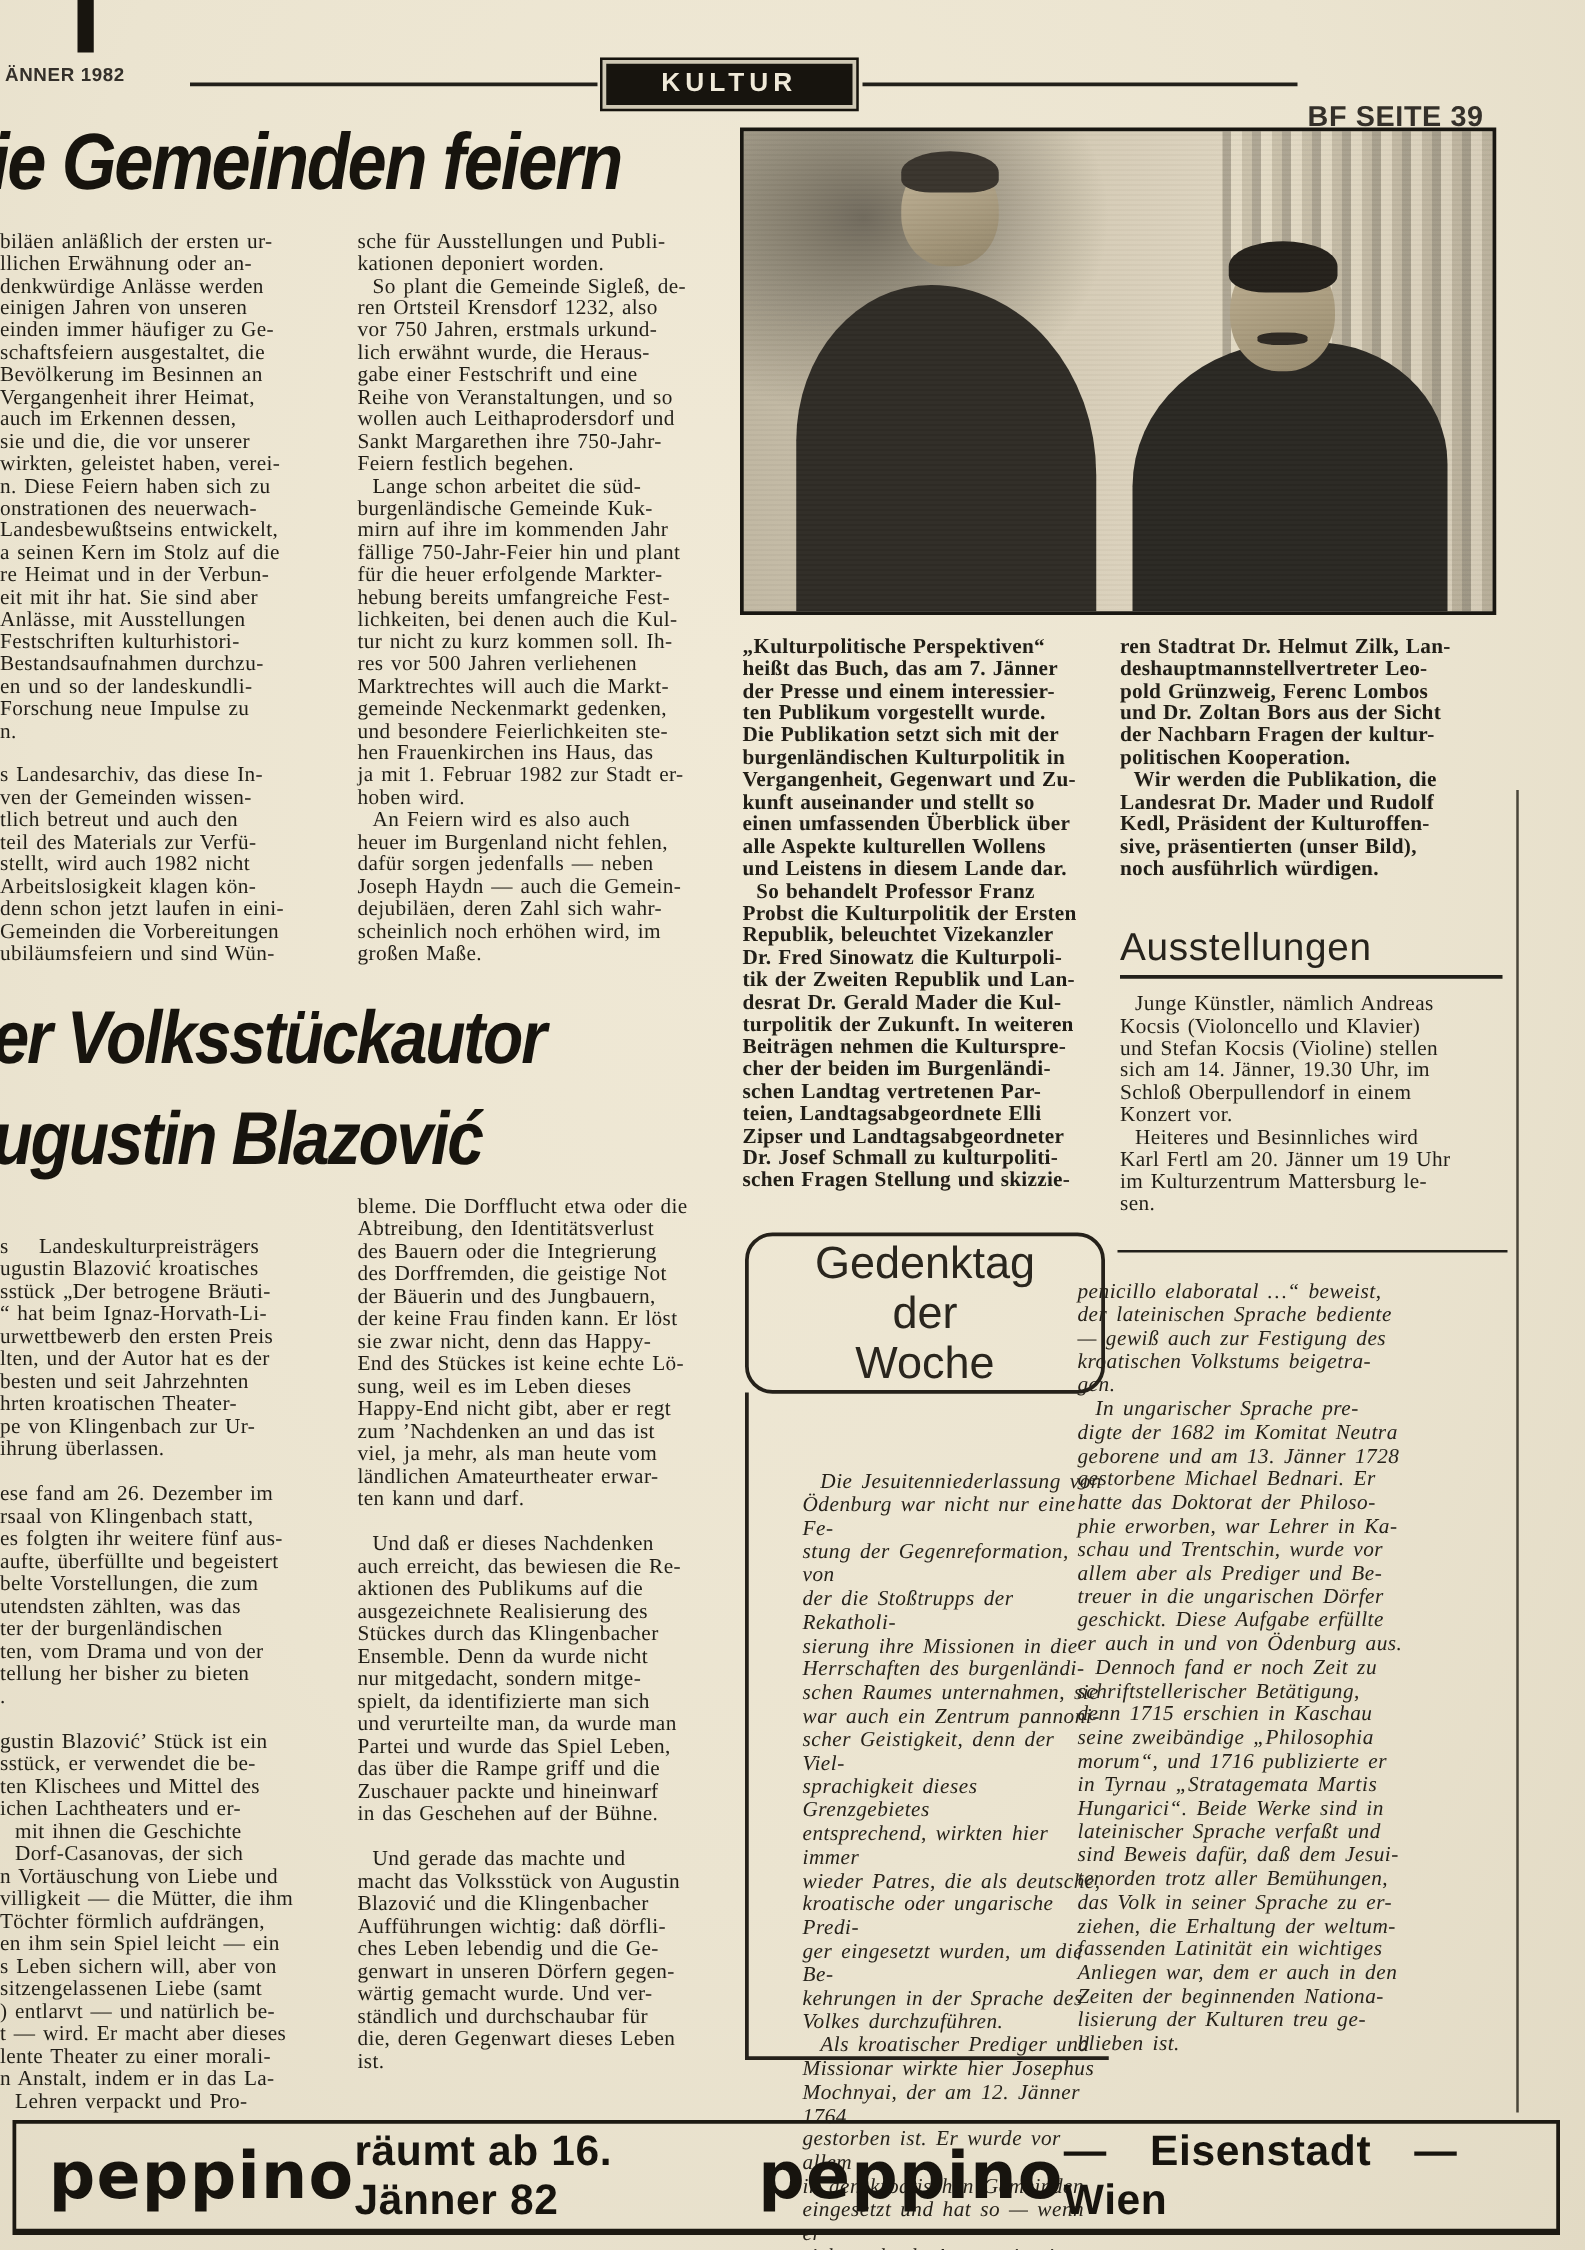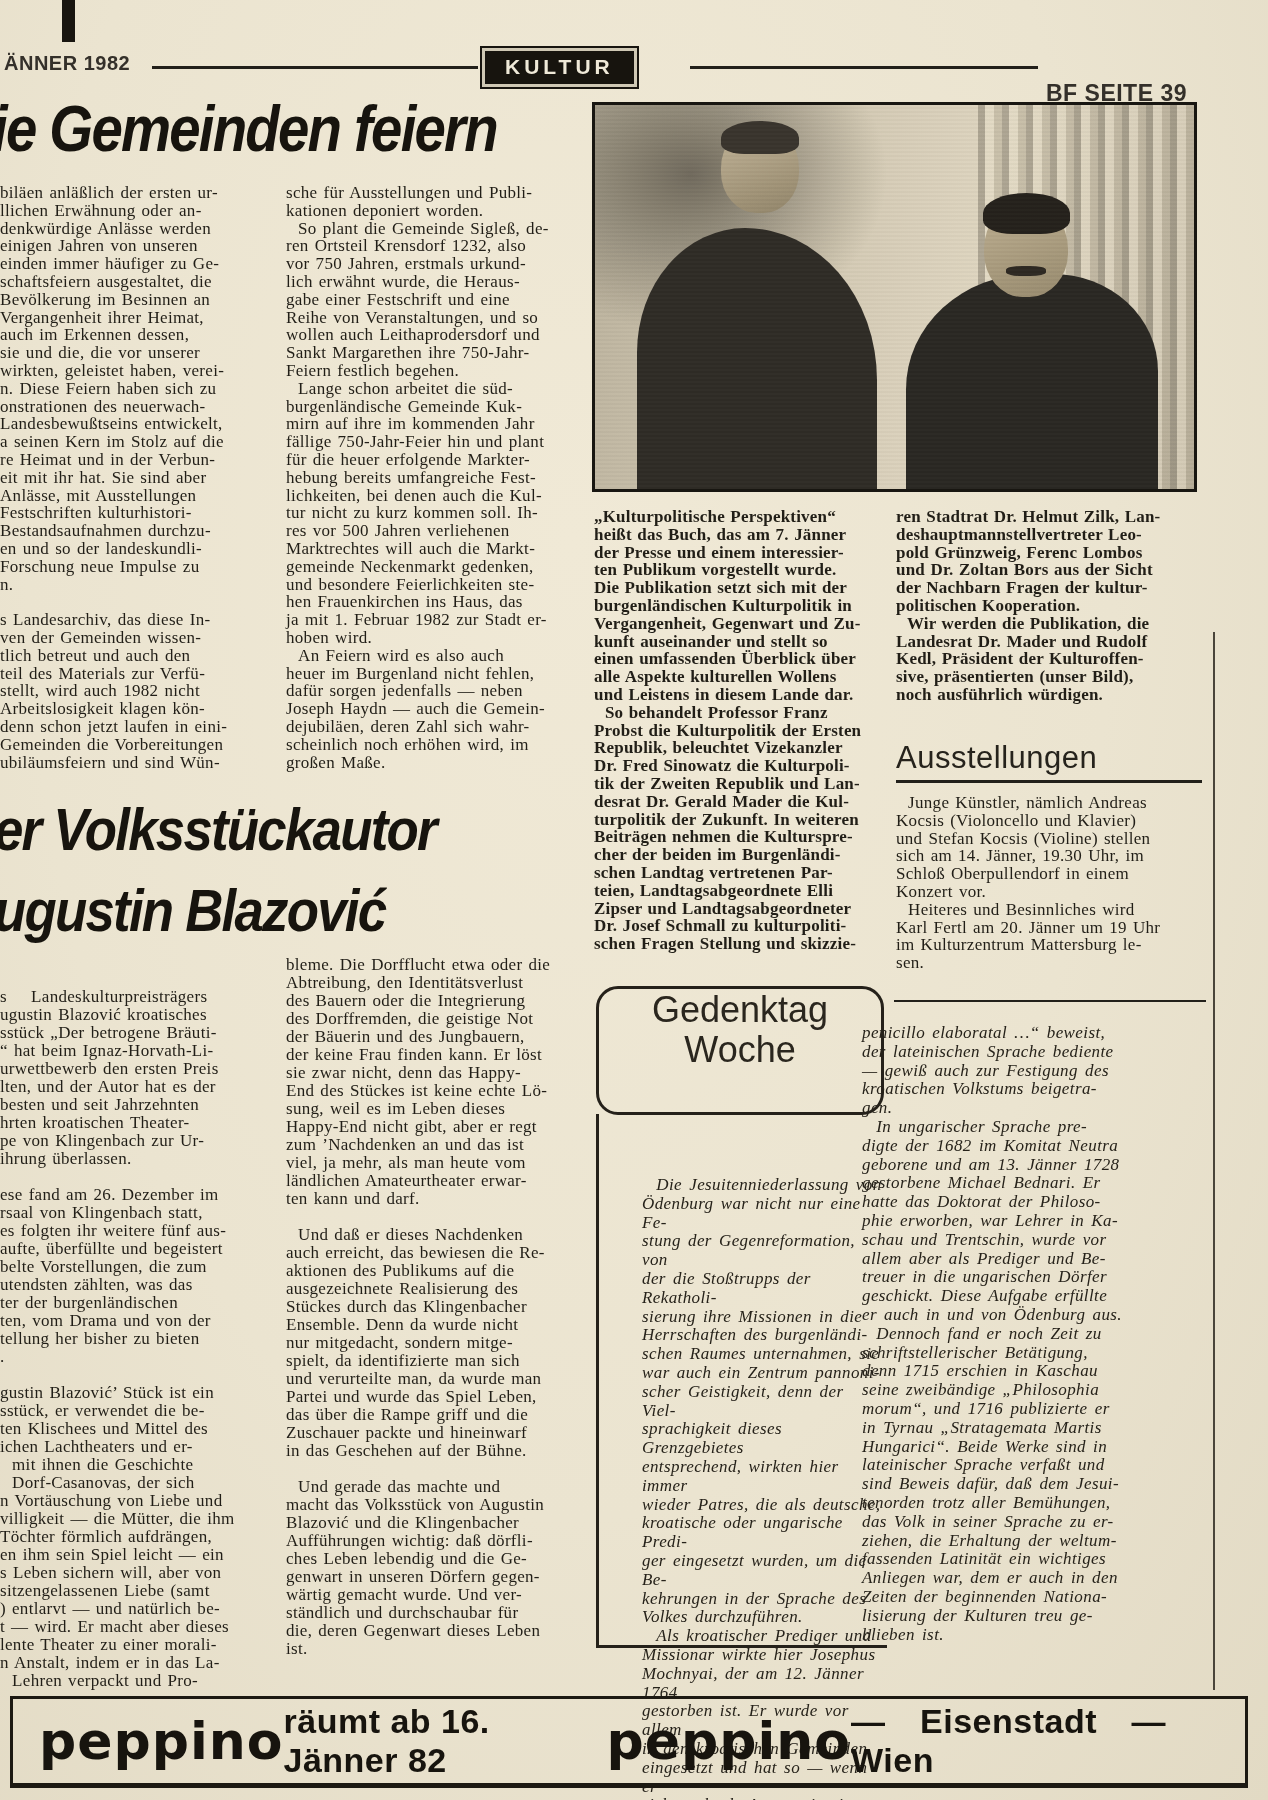--- a/index.html
+++ b/index.html
@@ -9,7 +9,7 @@
   .abs{position:absolute;}
   .rule{background:#22201a;}
   
-  .mast-date{font-family:"Liberation Sans",sans-serif;font-size:20px;font-weight:600;color:#34302a;letter-spacing:.5px;}
+  .mast-date{font-family:"Liberation Sans",sans-serif;font-size:15px;font-weight:600;color:#34302a;letter-spacing:.5px;}
   .mast-page{font-family:"Liberation Sans",sans-serif;font-size:23px;font-weight:600;color:#34302a;letter-spacing:.5px;margin-top:28px;}
   .badge-outer{border:2px solid #17140e;padding:3px;background:#cfc8b4;}
   .badge-inner{background:#17140e;color:#efe9d8;font-family:"Liberation Sans",sans-serif;

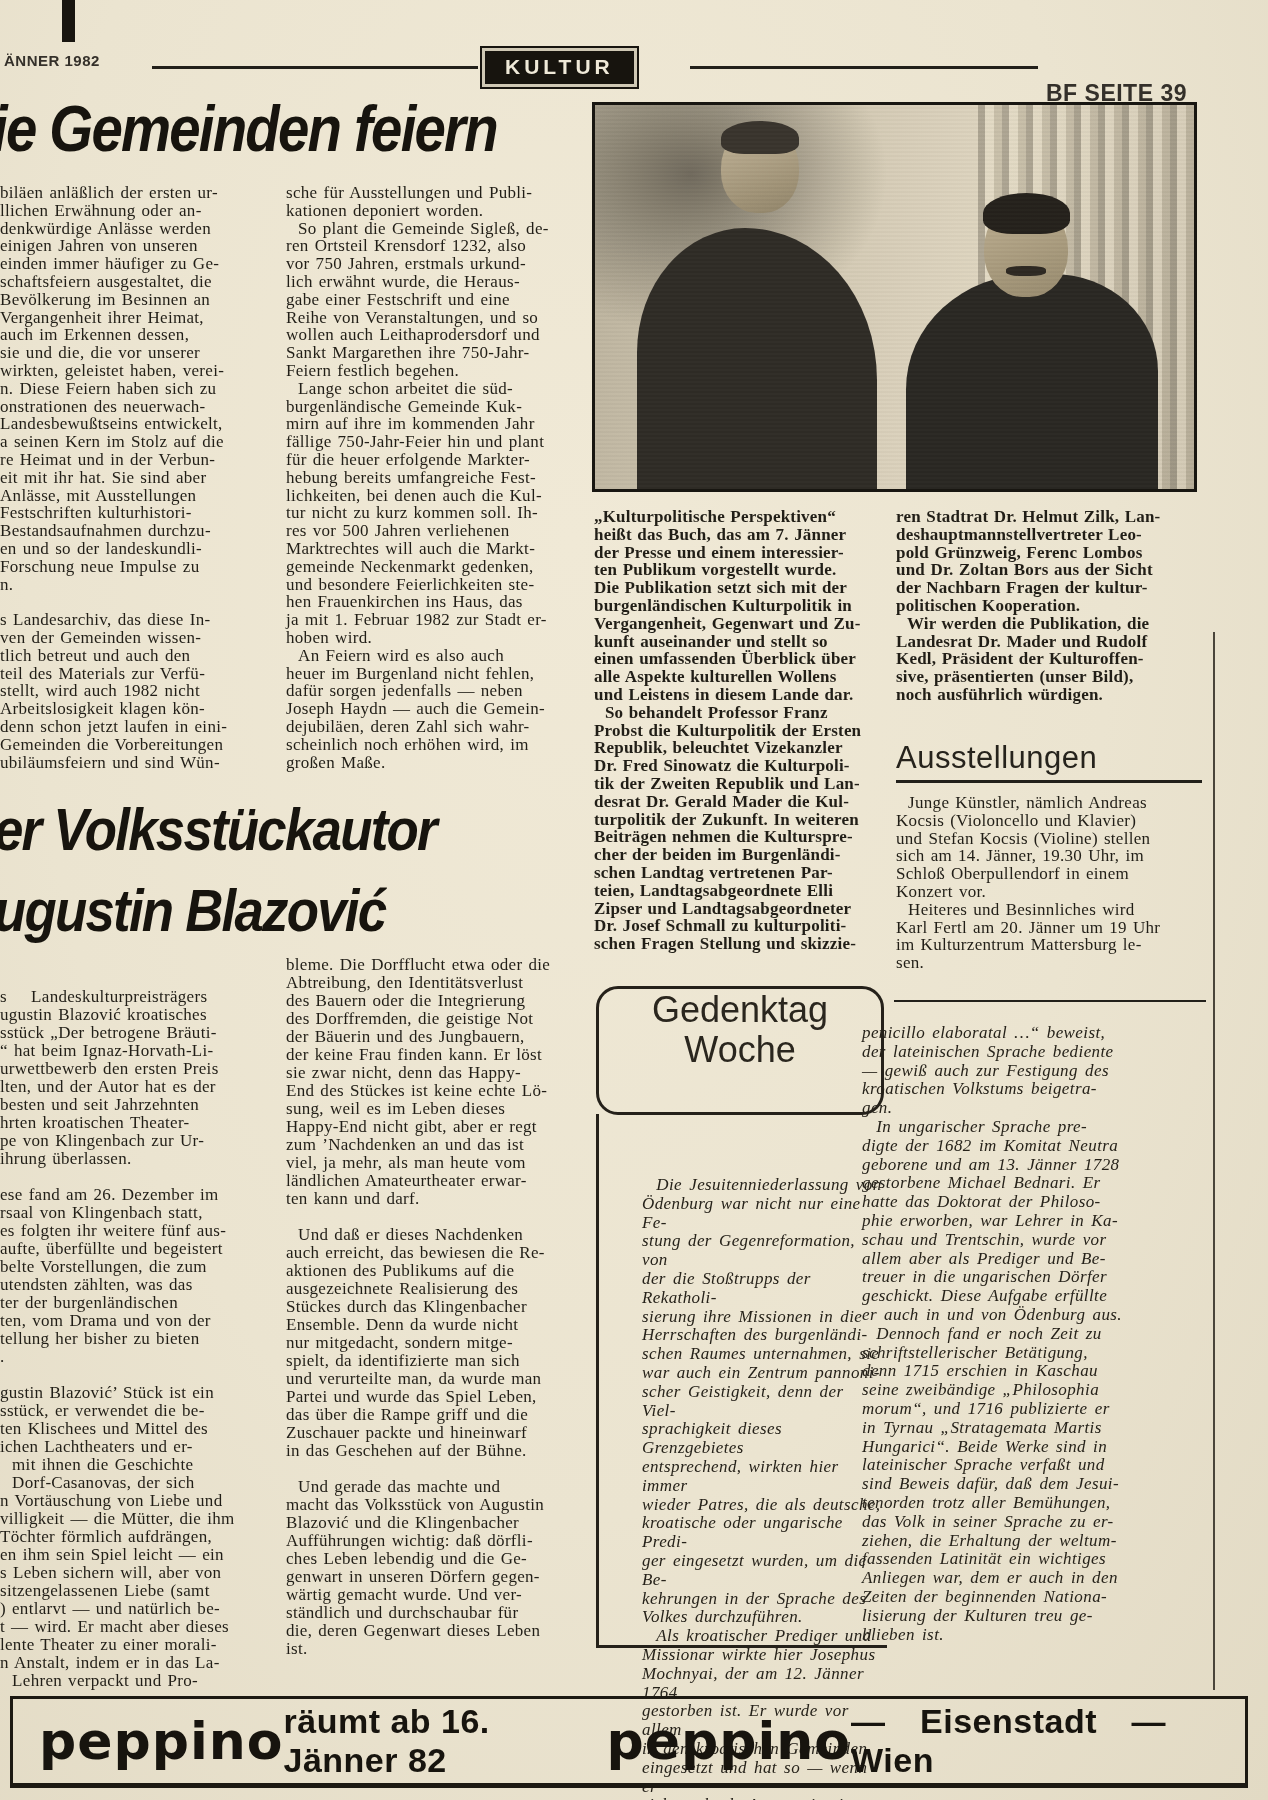--- a/index.html
+++ b/index.html
@@ -13,7 +13,7 @@
   .mast-page{font-family:"Liberation Sans",sans-serif;font-size:23px;font-weight:600;color:#34302a;letter-spacing:.5px;margin-top:28px;}
   .badge-outer{border:2px solid #17140e;padding:3px;background:#cfc8b4;}
   .badge-inner{background:#17140e;color:#efe9d8;font-family:"Liberation Sans",sans-serif;
-               font-weight:700;font-size:21px;letter-spacing:4px;padding:4px 20px 5px;text-align:center;}
+               font-weight:700;font-size:21px;letter-spacing:4px;padding:4px 44px 5px;text-align:center;}
   
   .headline{font-family:"Liberation Sans",sans-serif;font-weight:700;font-style:italic;
             font-size:64px;letter-spacing:-2px;color:#17140e;transform:scaleX(.88);transform-origin:left top;white-space:nowrap;}

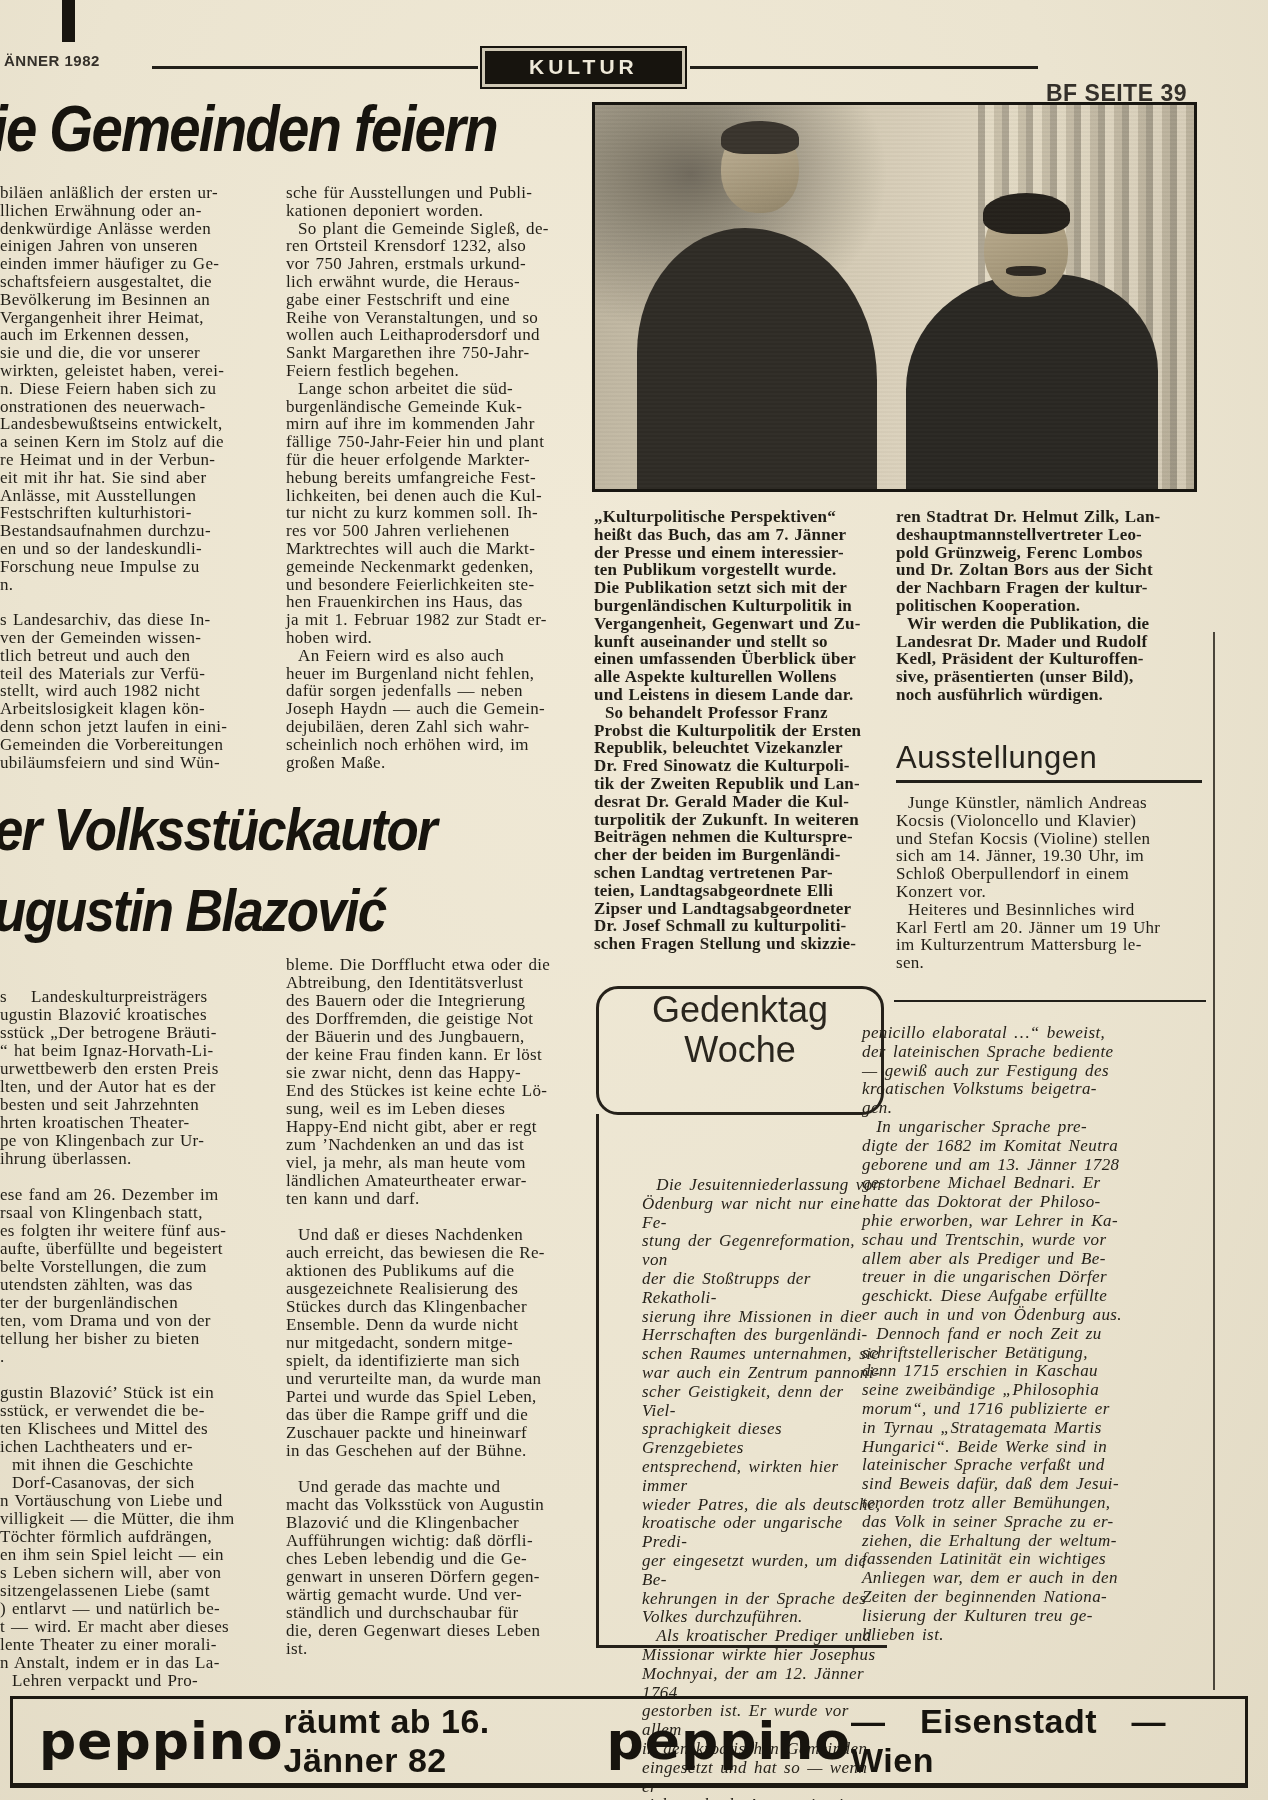--- a/index.html
+++ b/index.html
@@ -284,6 +284,7 @@
 
   <div class="abs gd-titlebox" style="left:596px;top:986px;width:282px;height:122px;">
     <div>Gedenktag</div>
+    <div>der</div>
     <div>Woche</div>
   </div>
   <div class="abs gd-frame" style="left:596px;top:1114px;width:288px;height:531px;">

